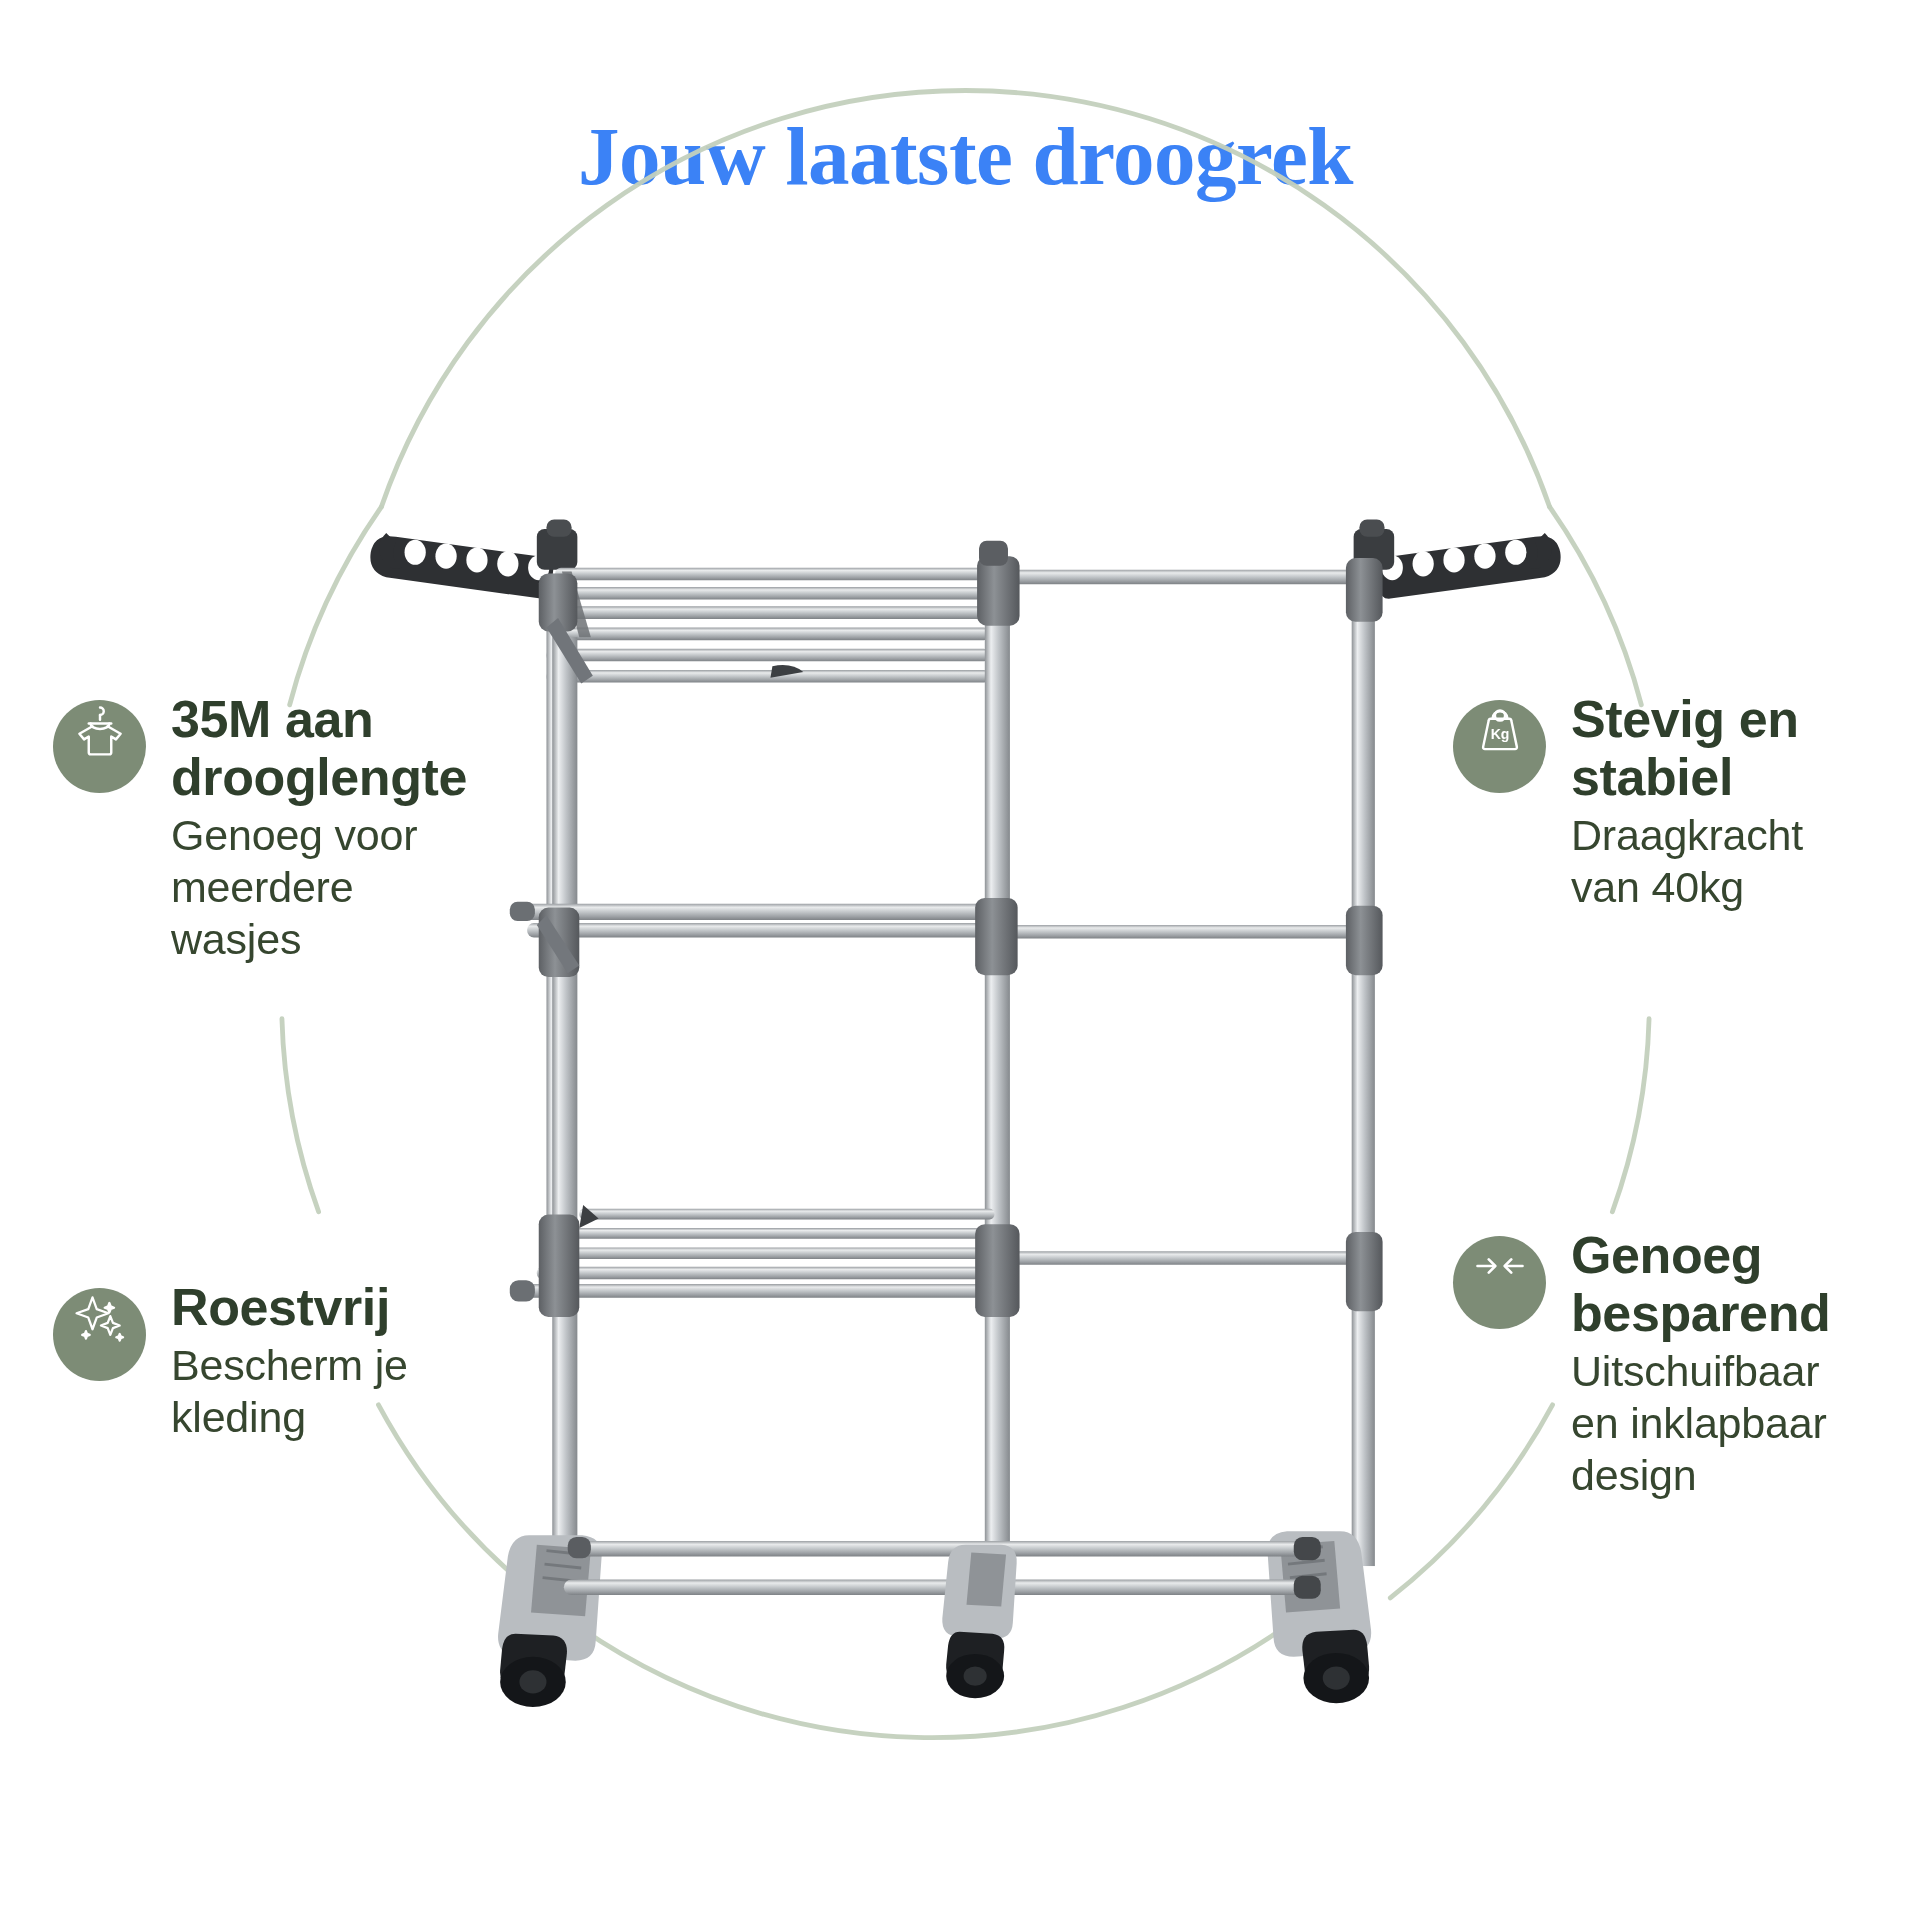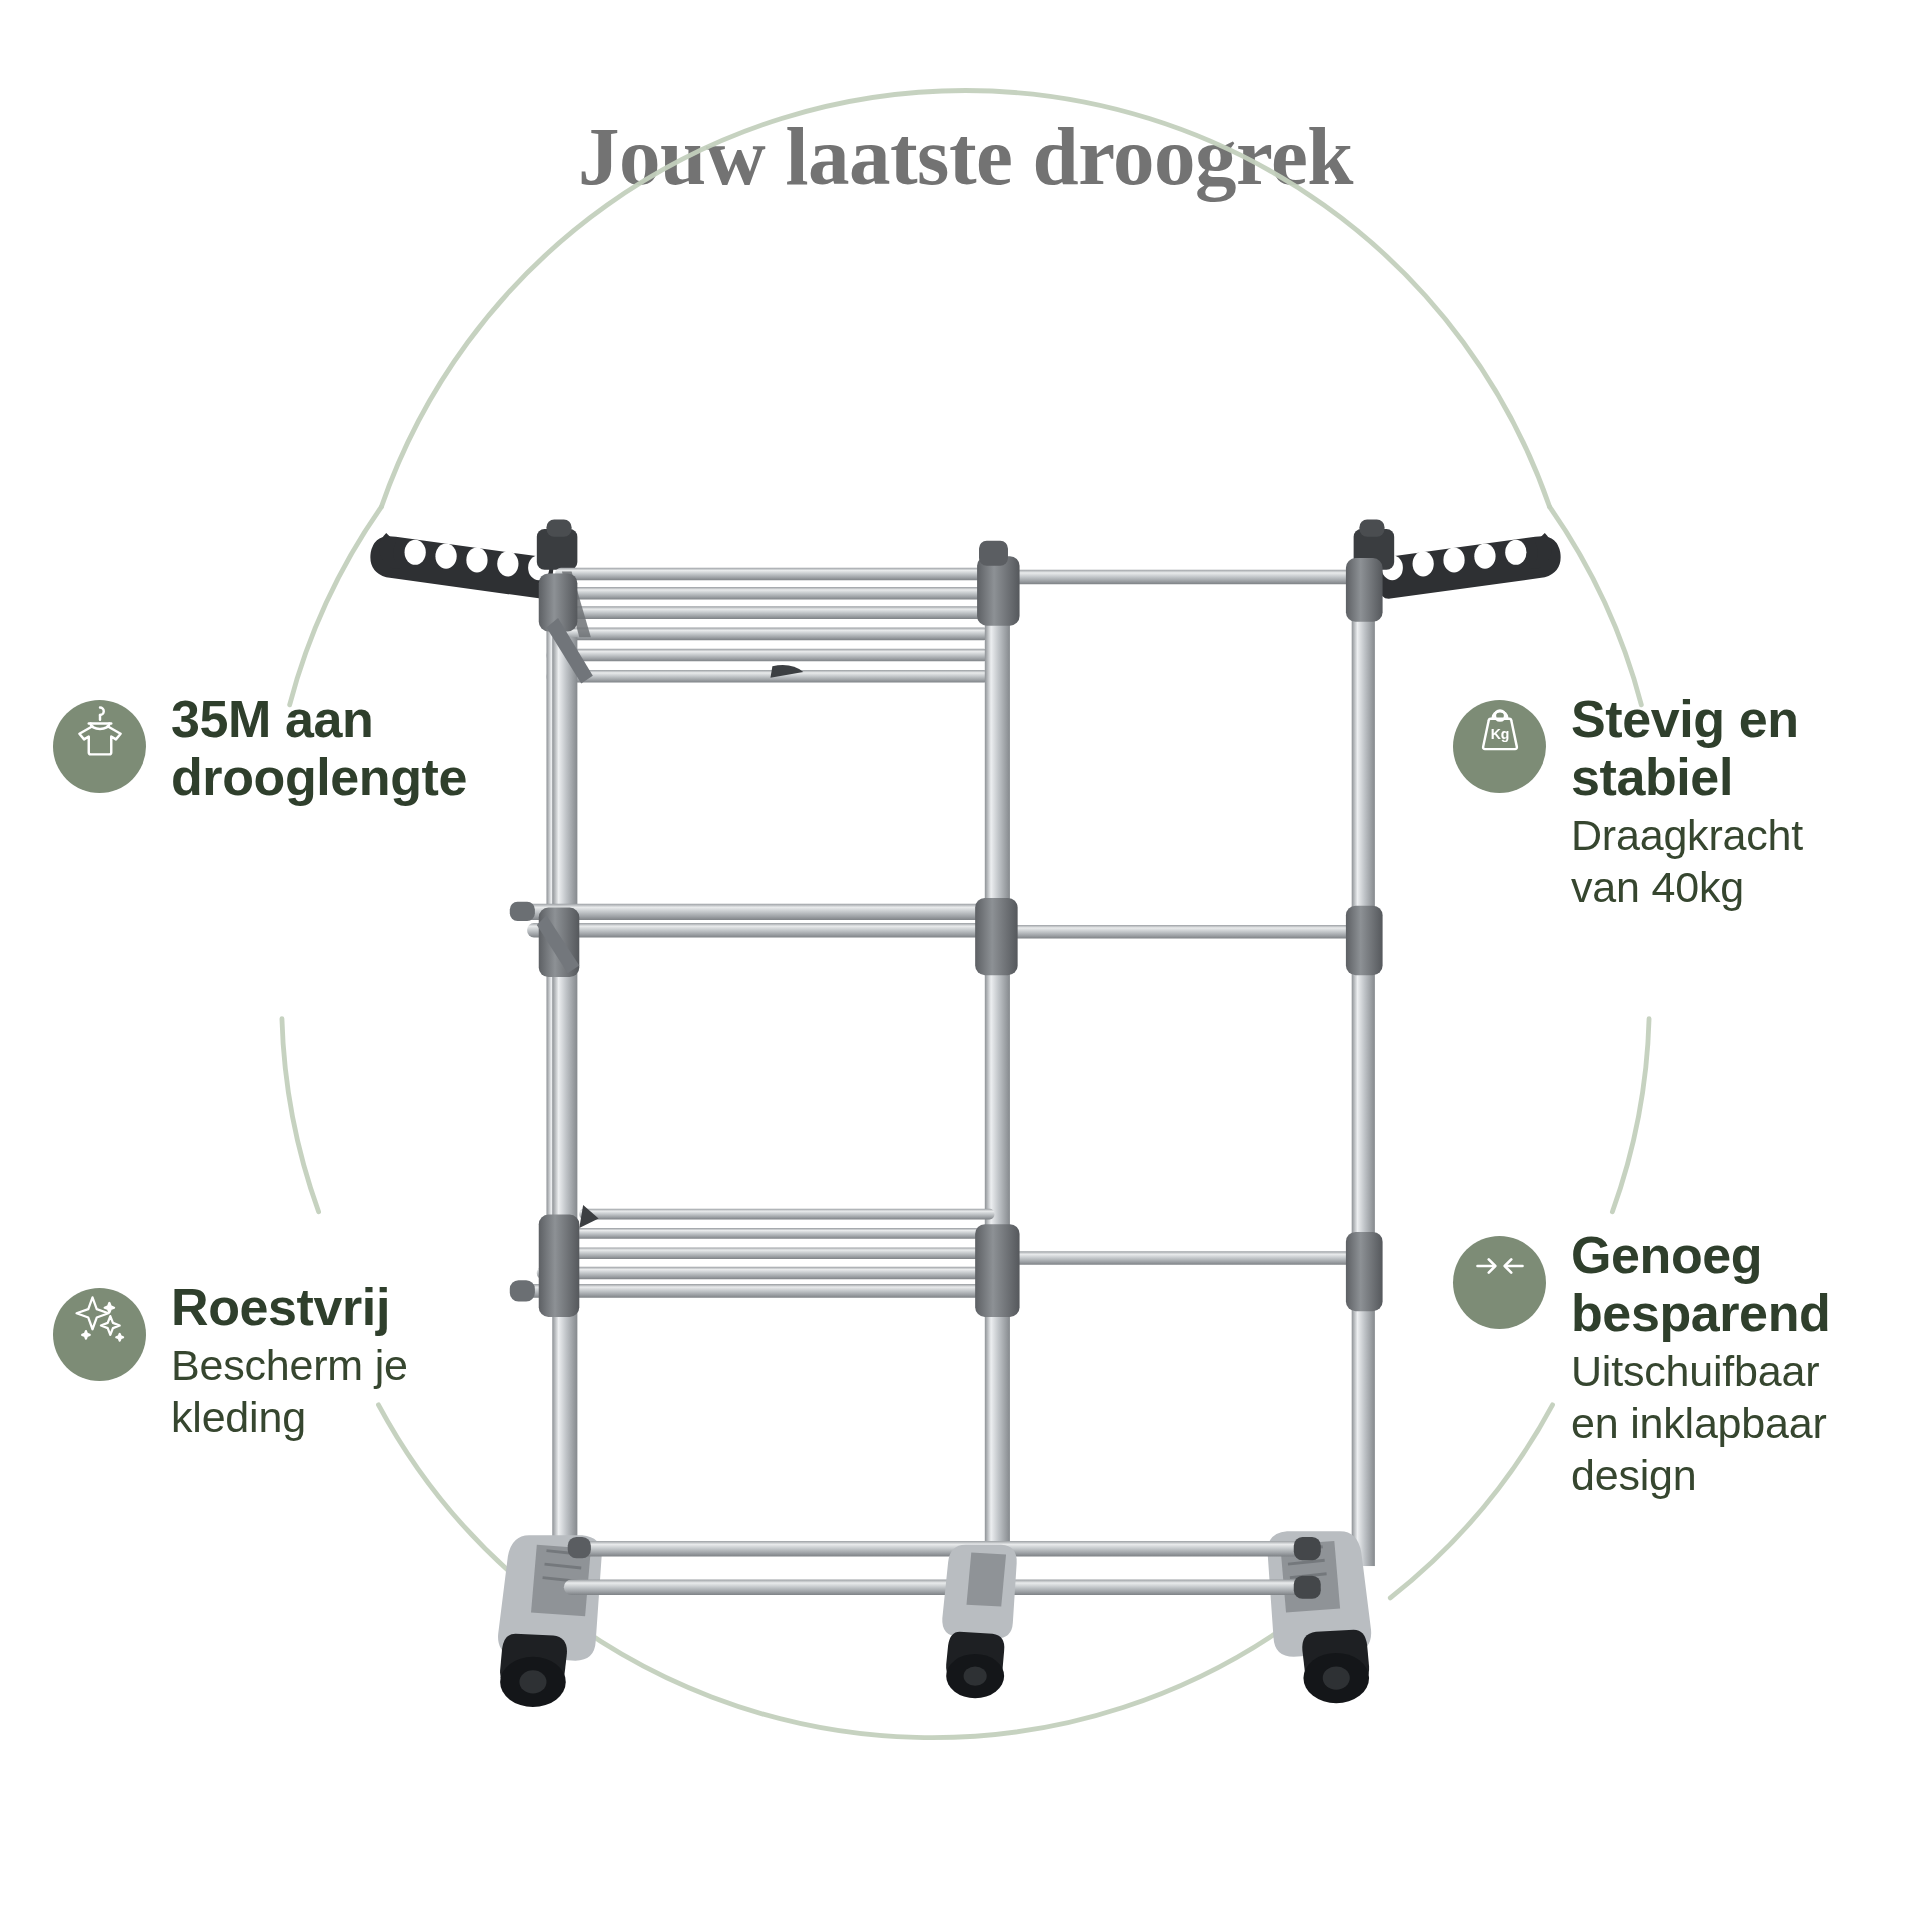--- a/index.html
+++ b/index.html
@@ -19,7 +19,7 @@
     font-weight:700;
     font-size:83px;
     letter-spacing:-0.5px;
-    color:#737373;
+    color:#3b82f6;
   }
 
   

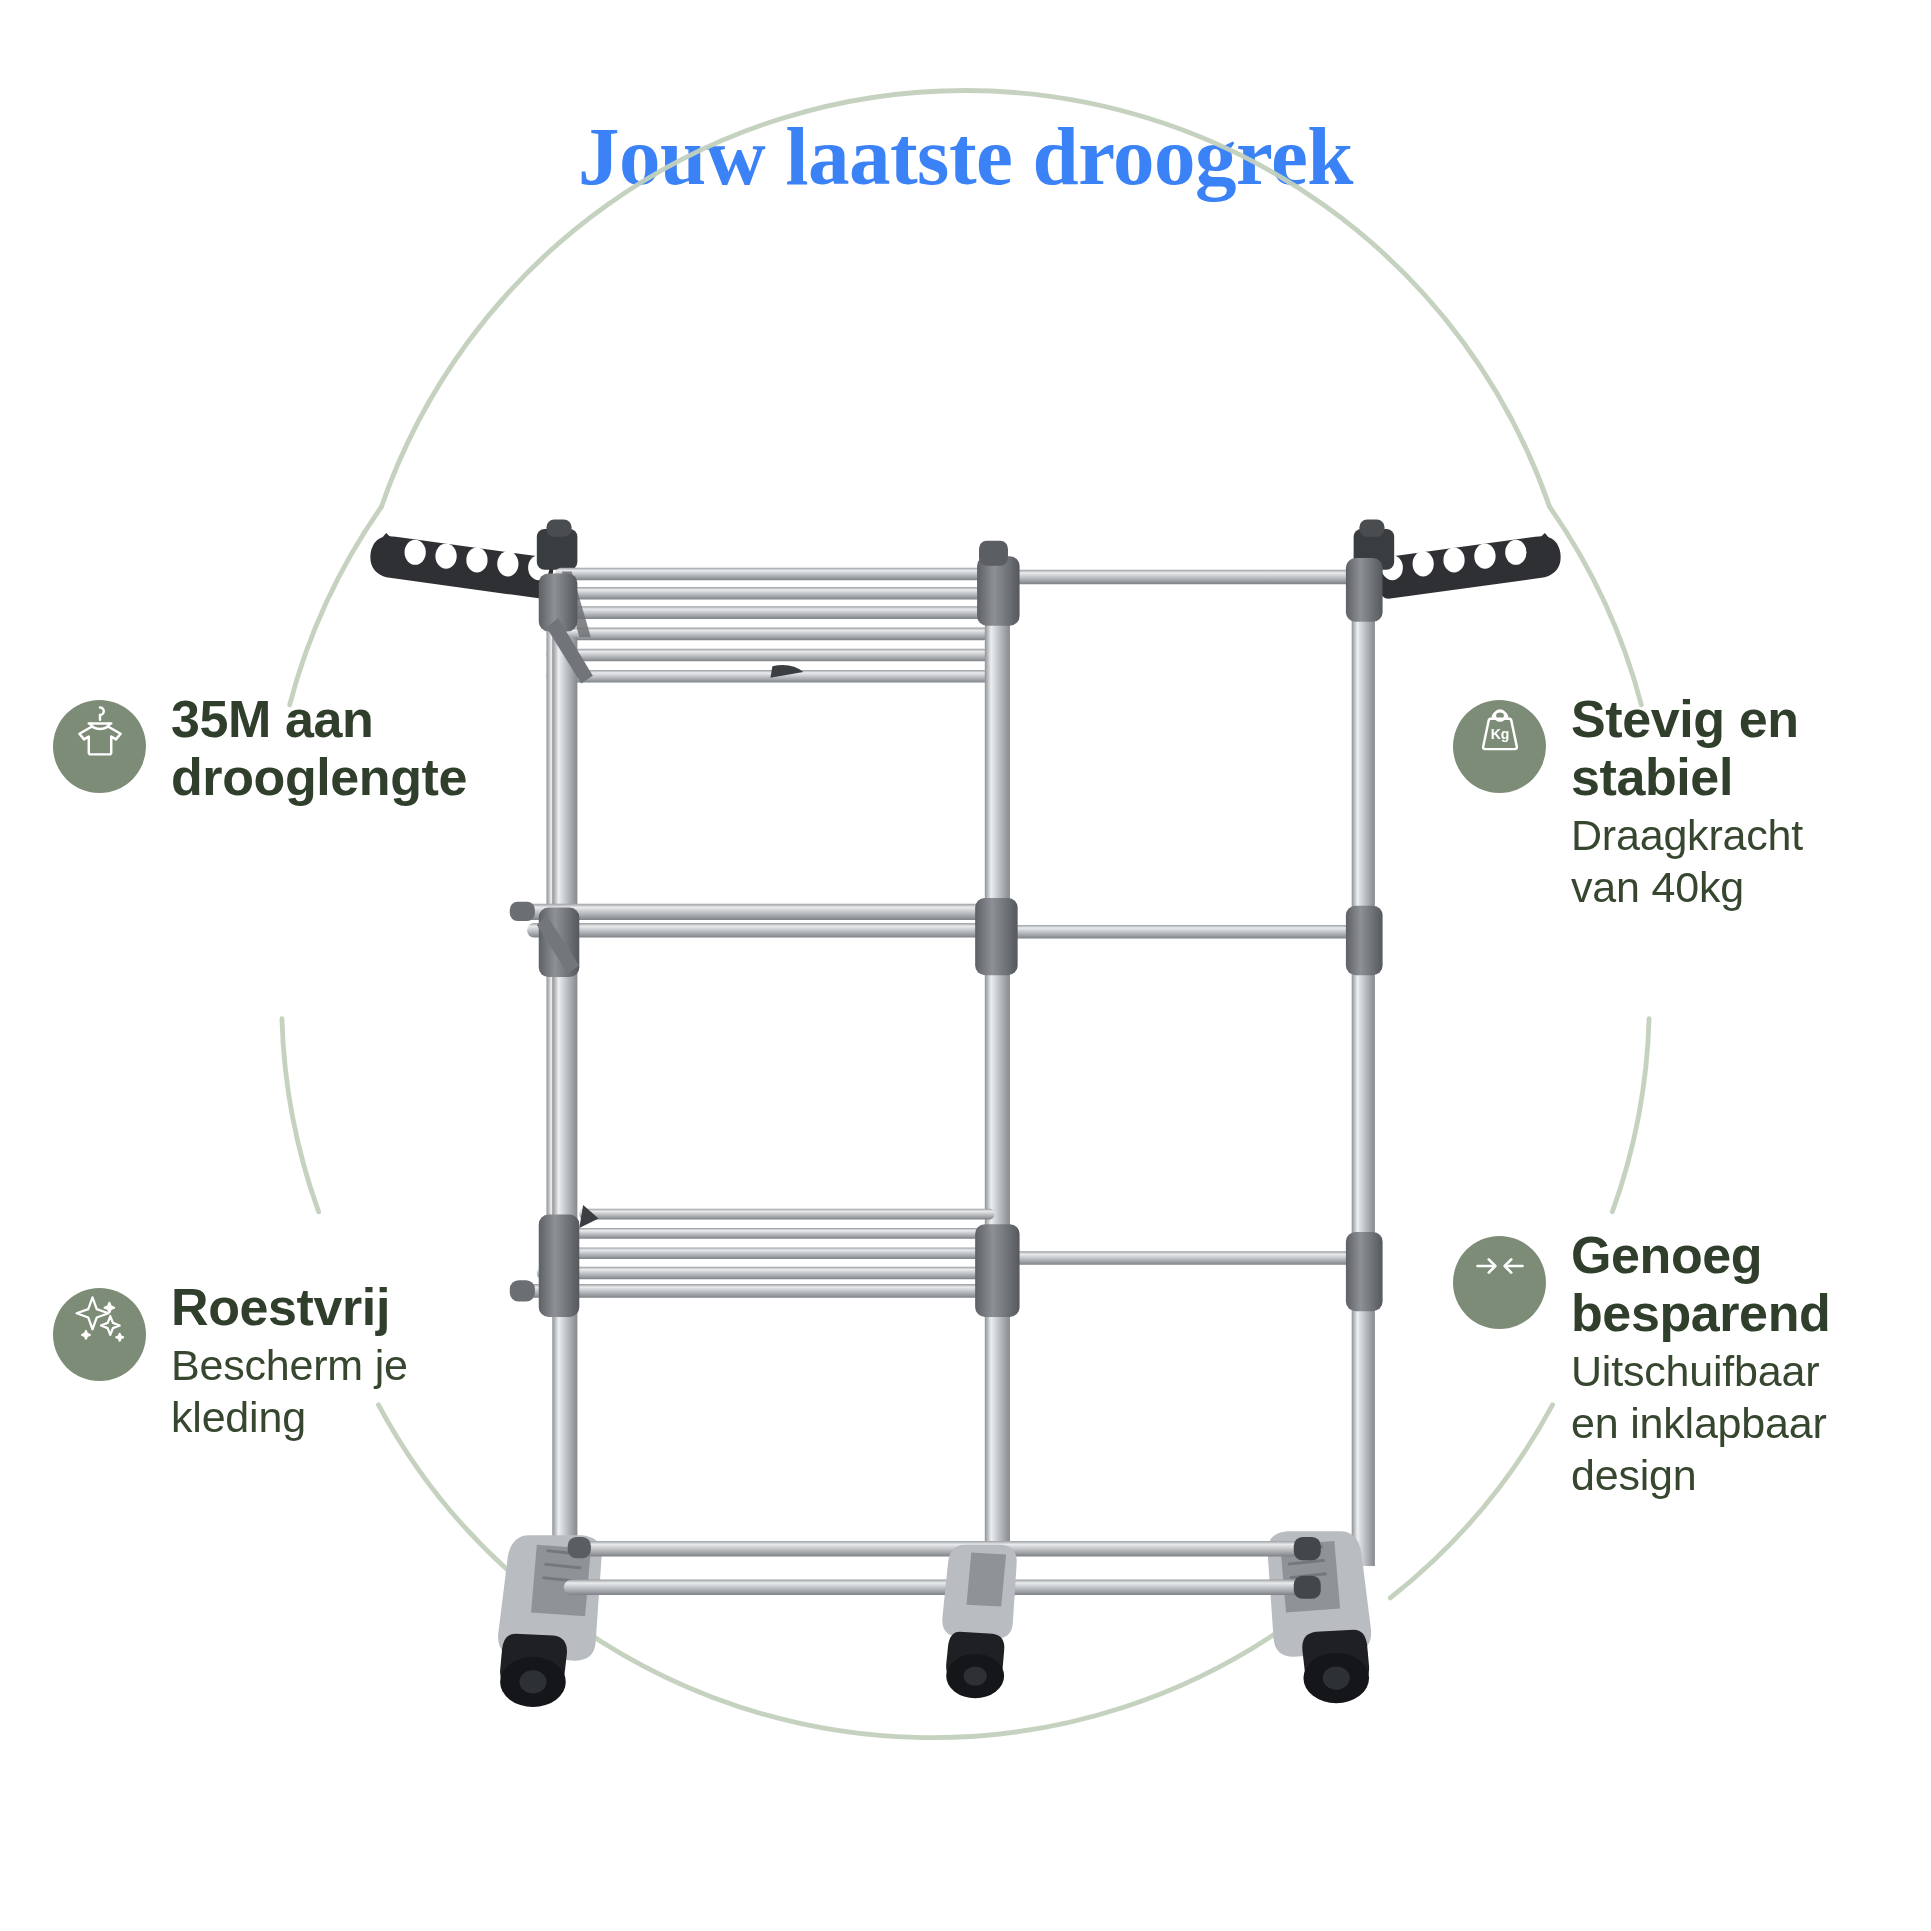--- a/index.html
+++ b/index.html
@@ -257,6 +257,11 @@
         <span>35M aan</span><br>
         <span>drooglengte</span>
       </div>
+      <div class="f-sub">
+        <span>Genoeg voor</span><br>
+        <span>meerdere</span><br>
+        <span>wasjes</span>
+      </div>
     </div>
   </div>
 

